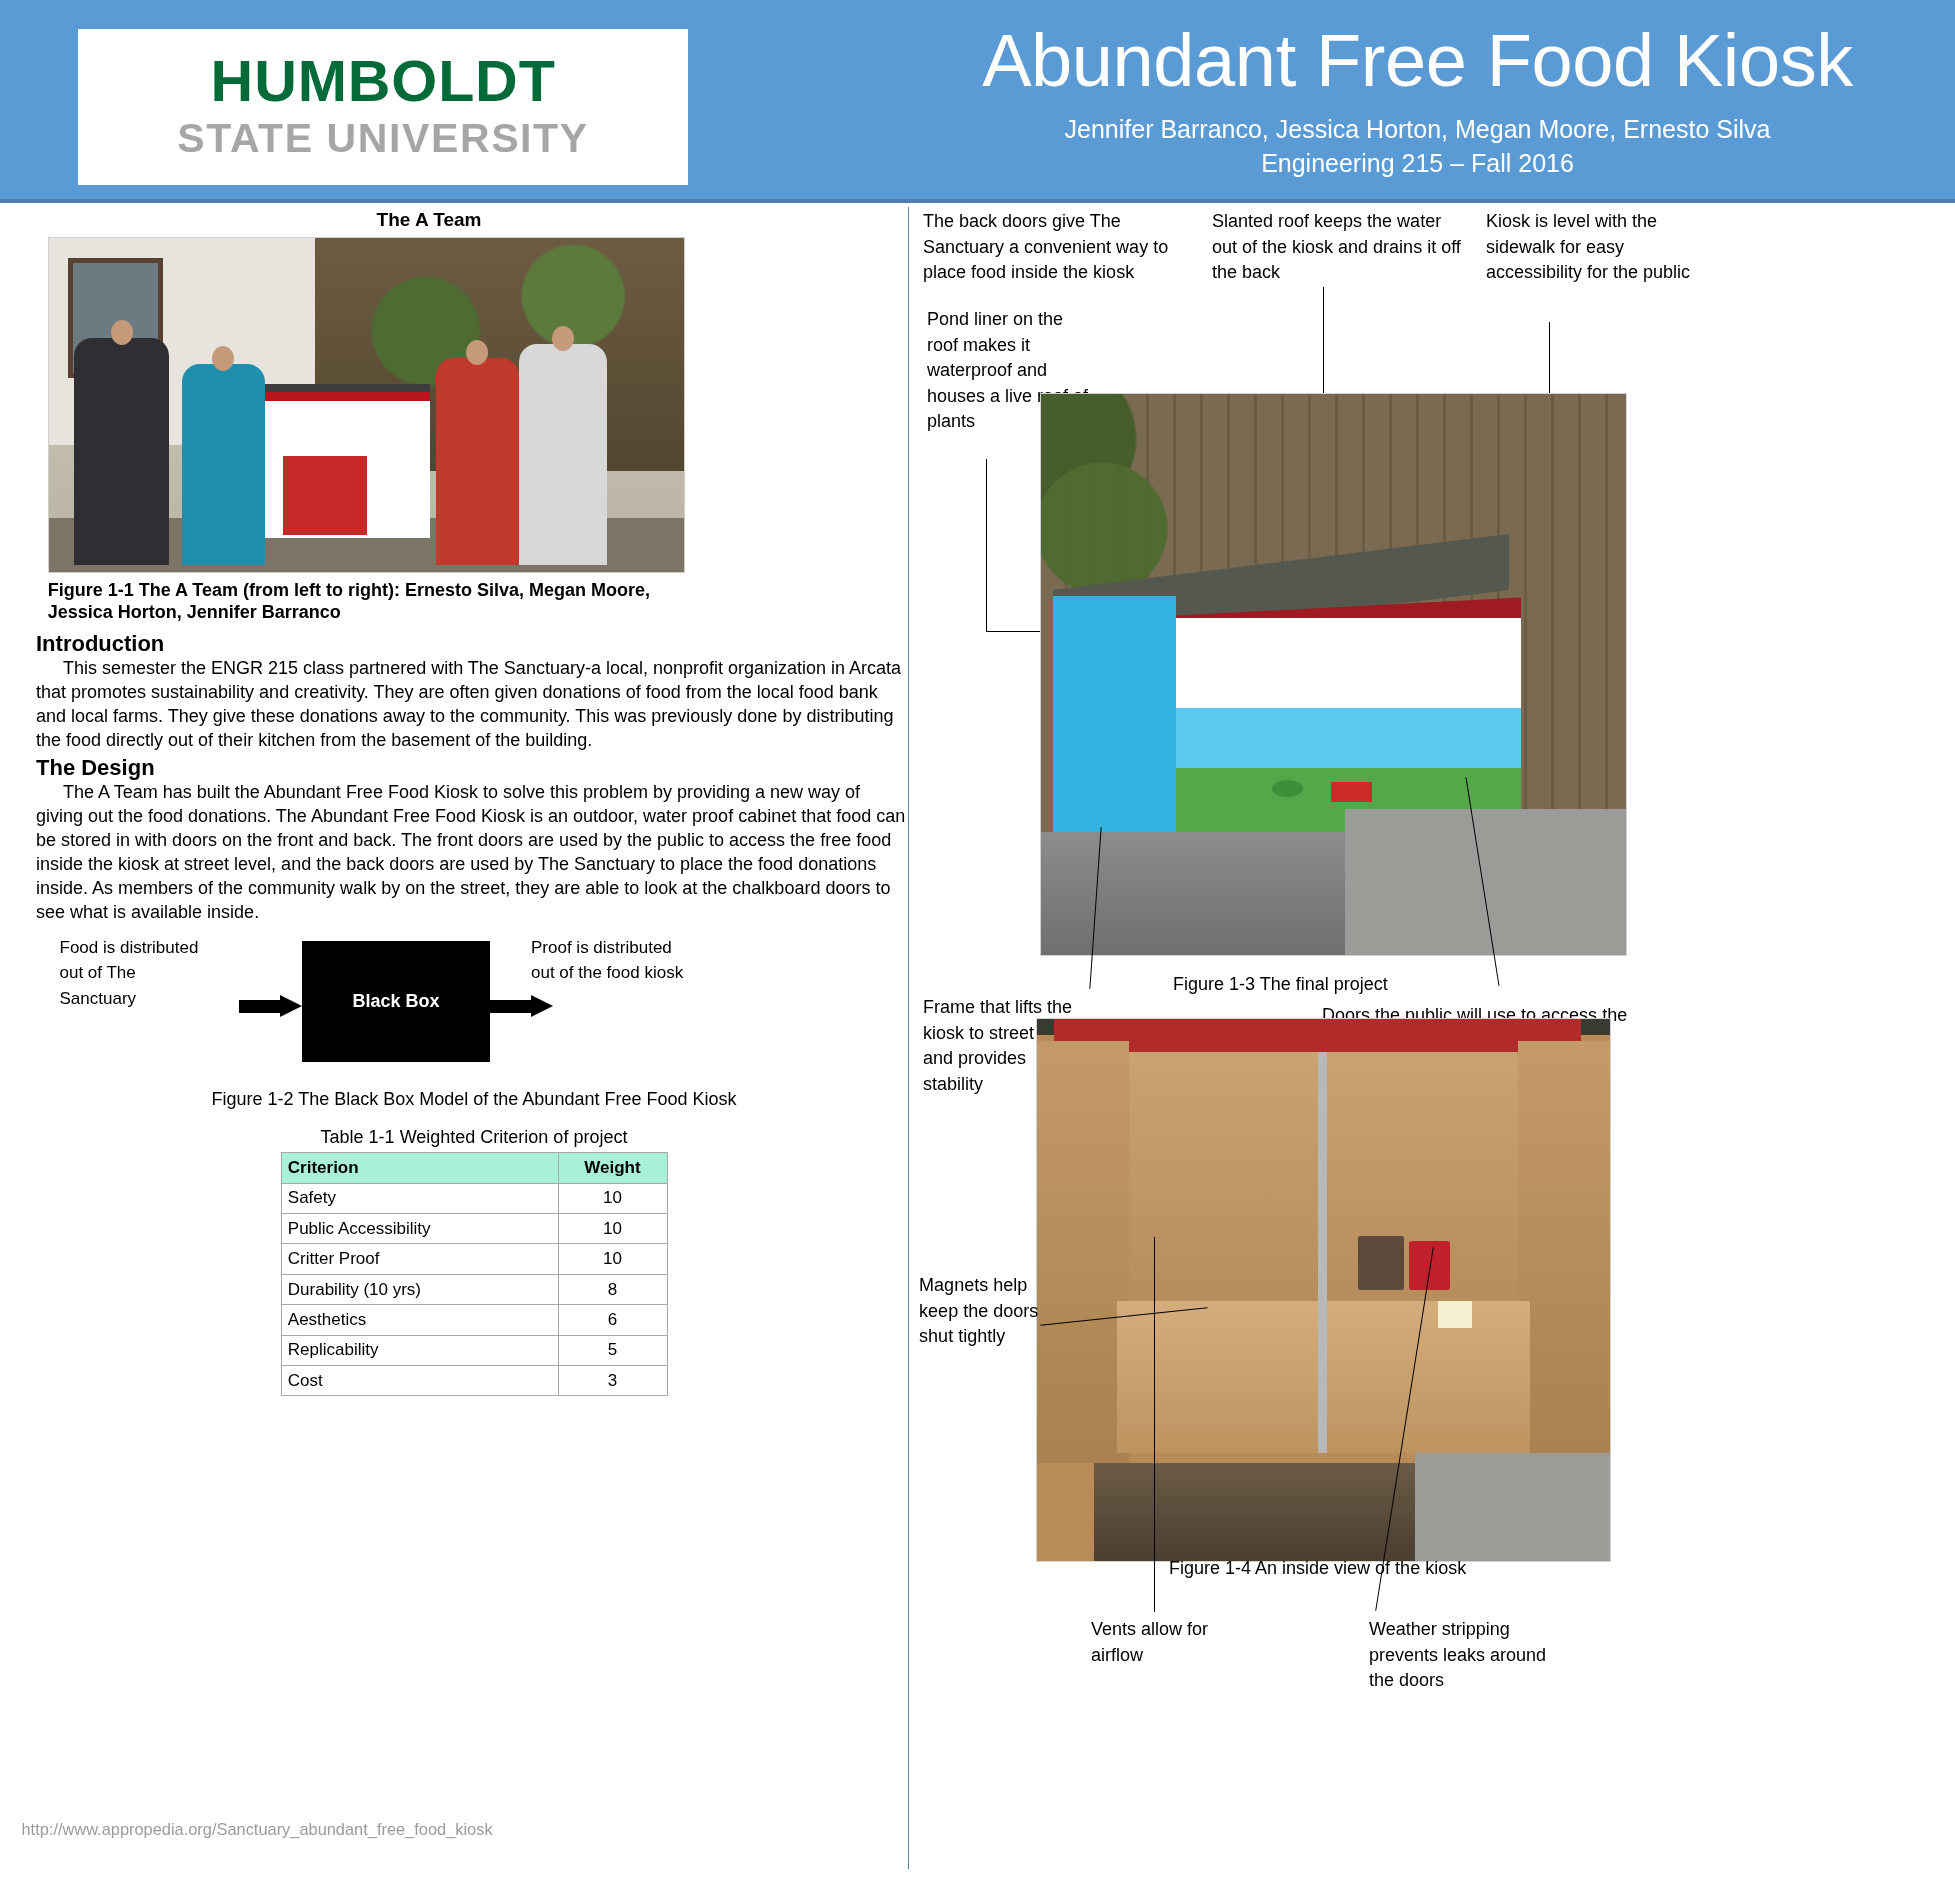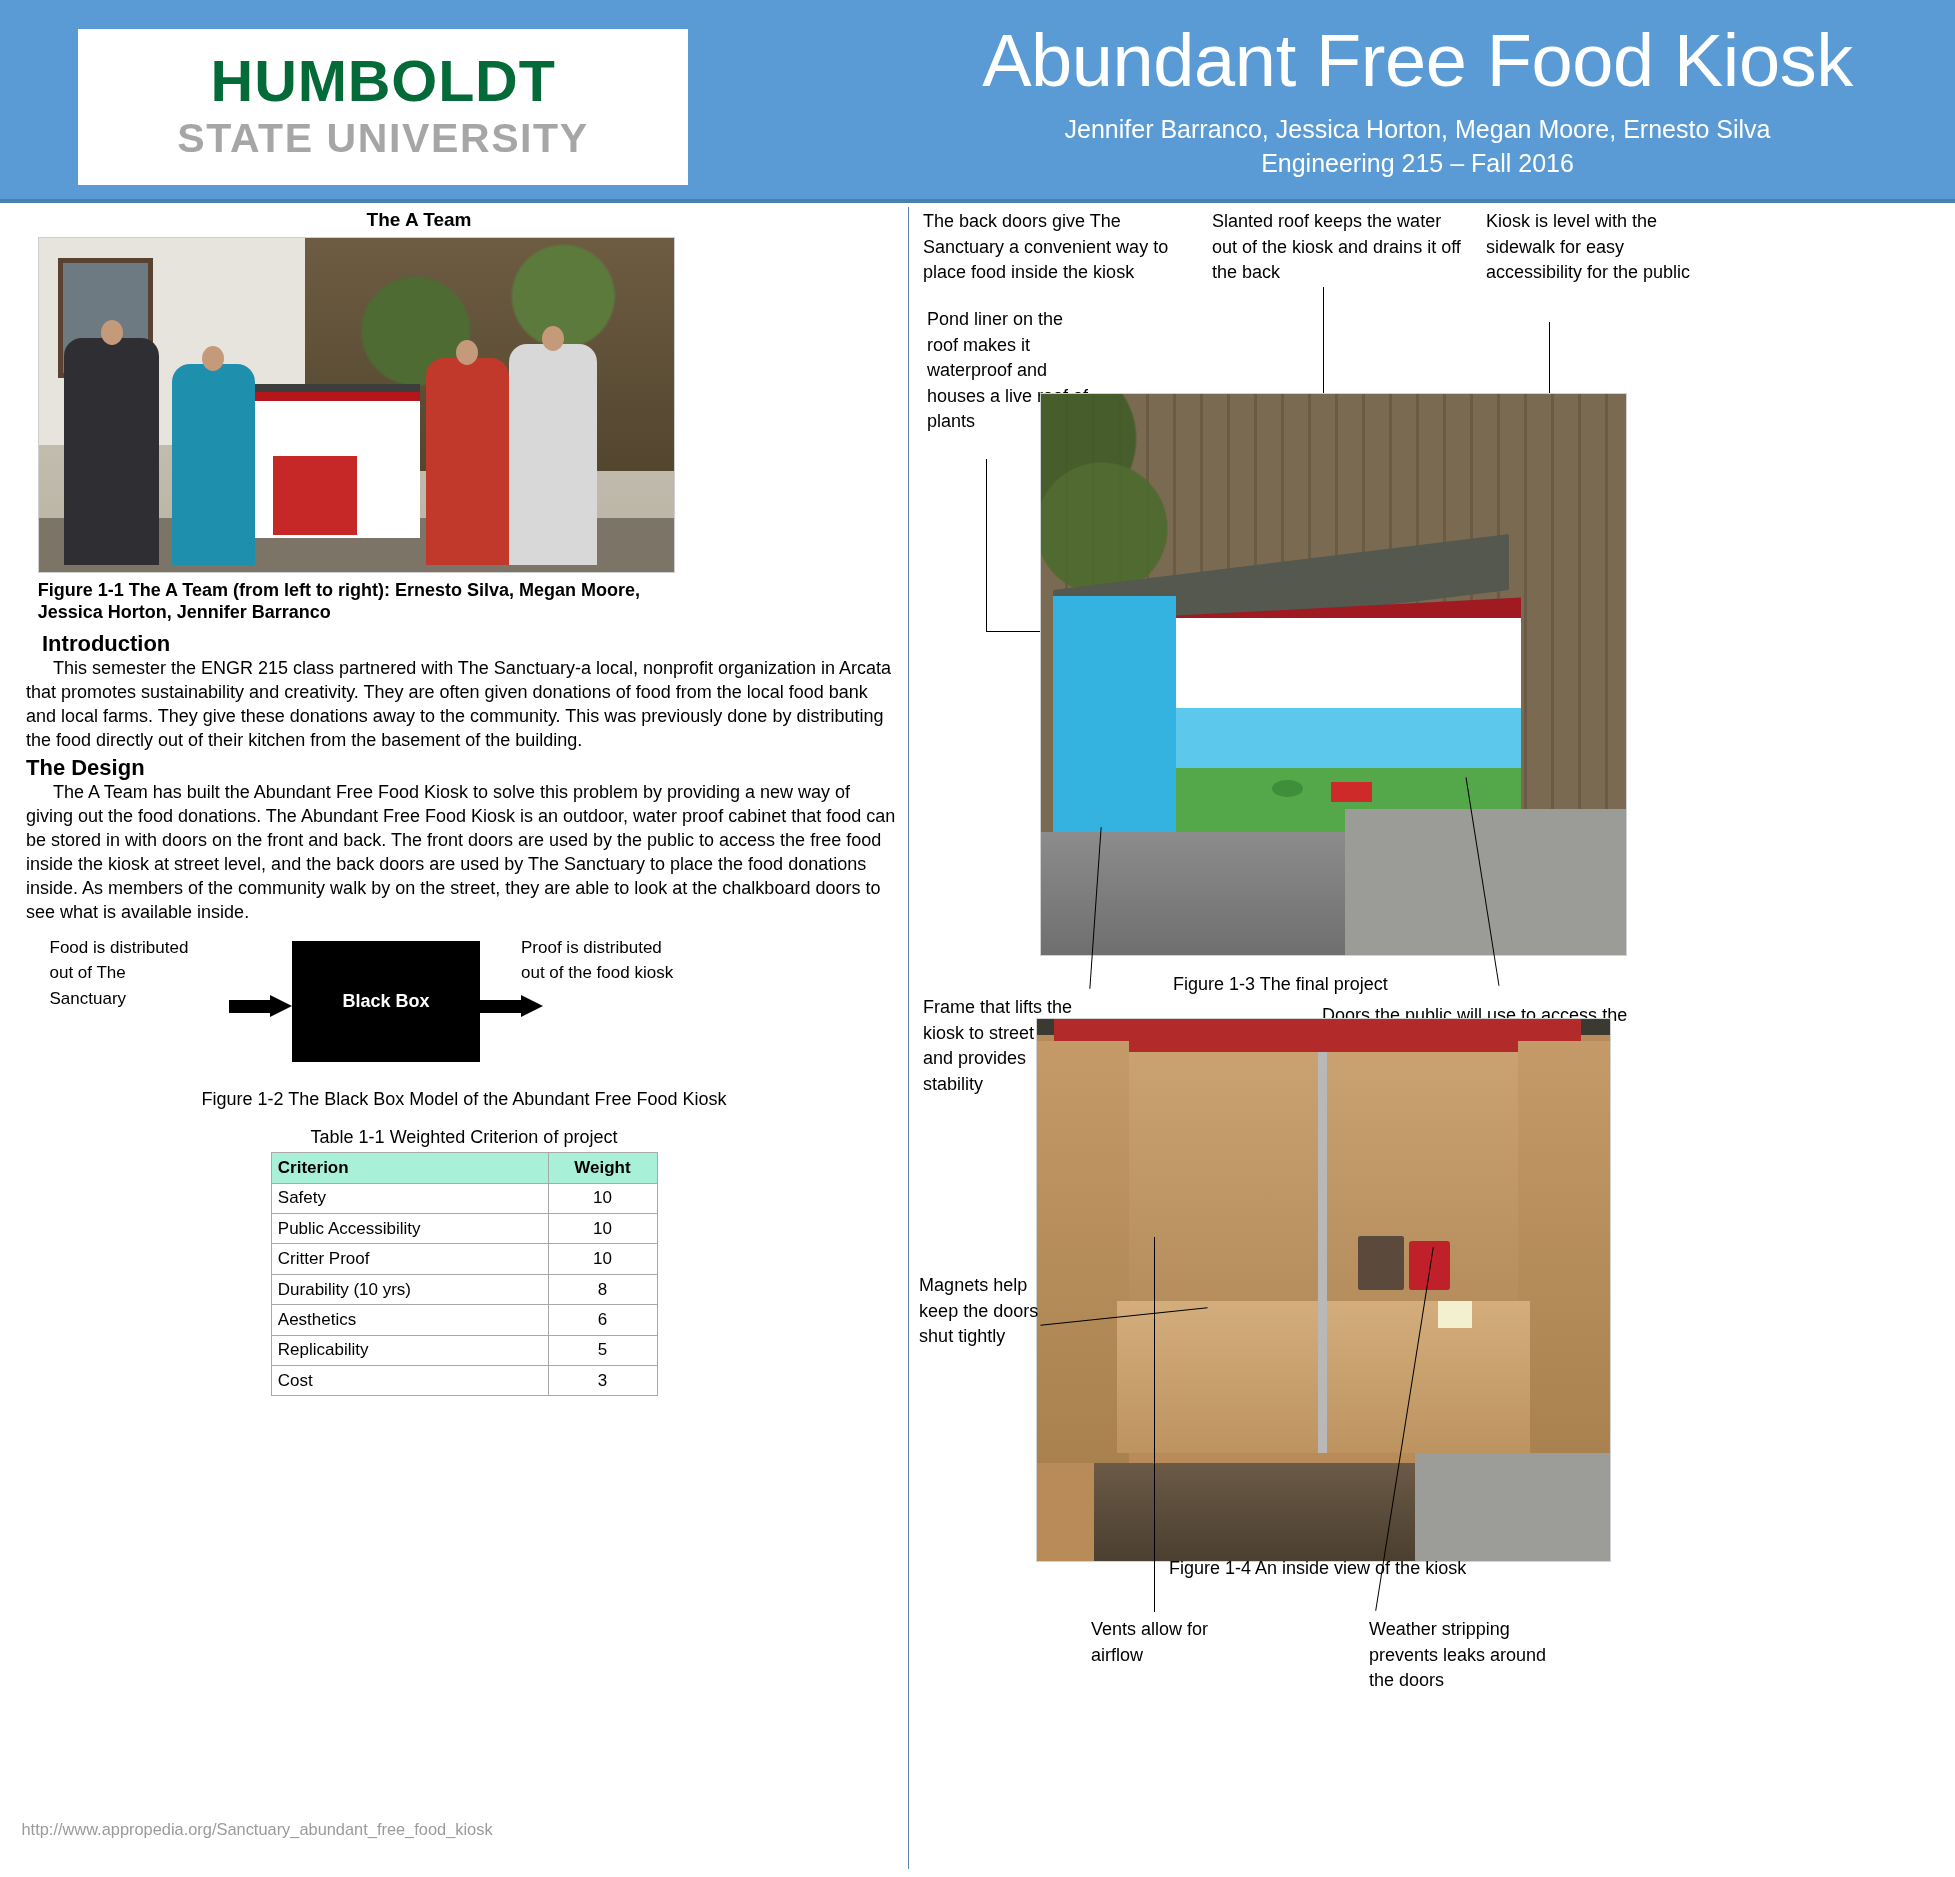--- a/index.html
+++ b/index.html
@@ -53,7 +53,7 @@
   #div1 { left:908px; }
 
   .col { position:absolute; top:209px; }
-  #colL { left:26px;  width:876px; }
+  #colL { left:36px;  width:876px; }
   #colM { left:923px; width:1072px; }
   #colR { left:2018px; width:782px; }
 

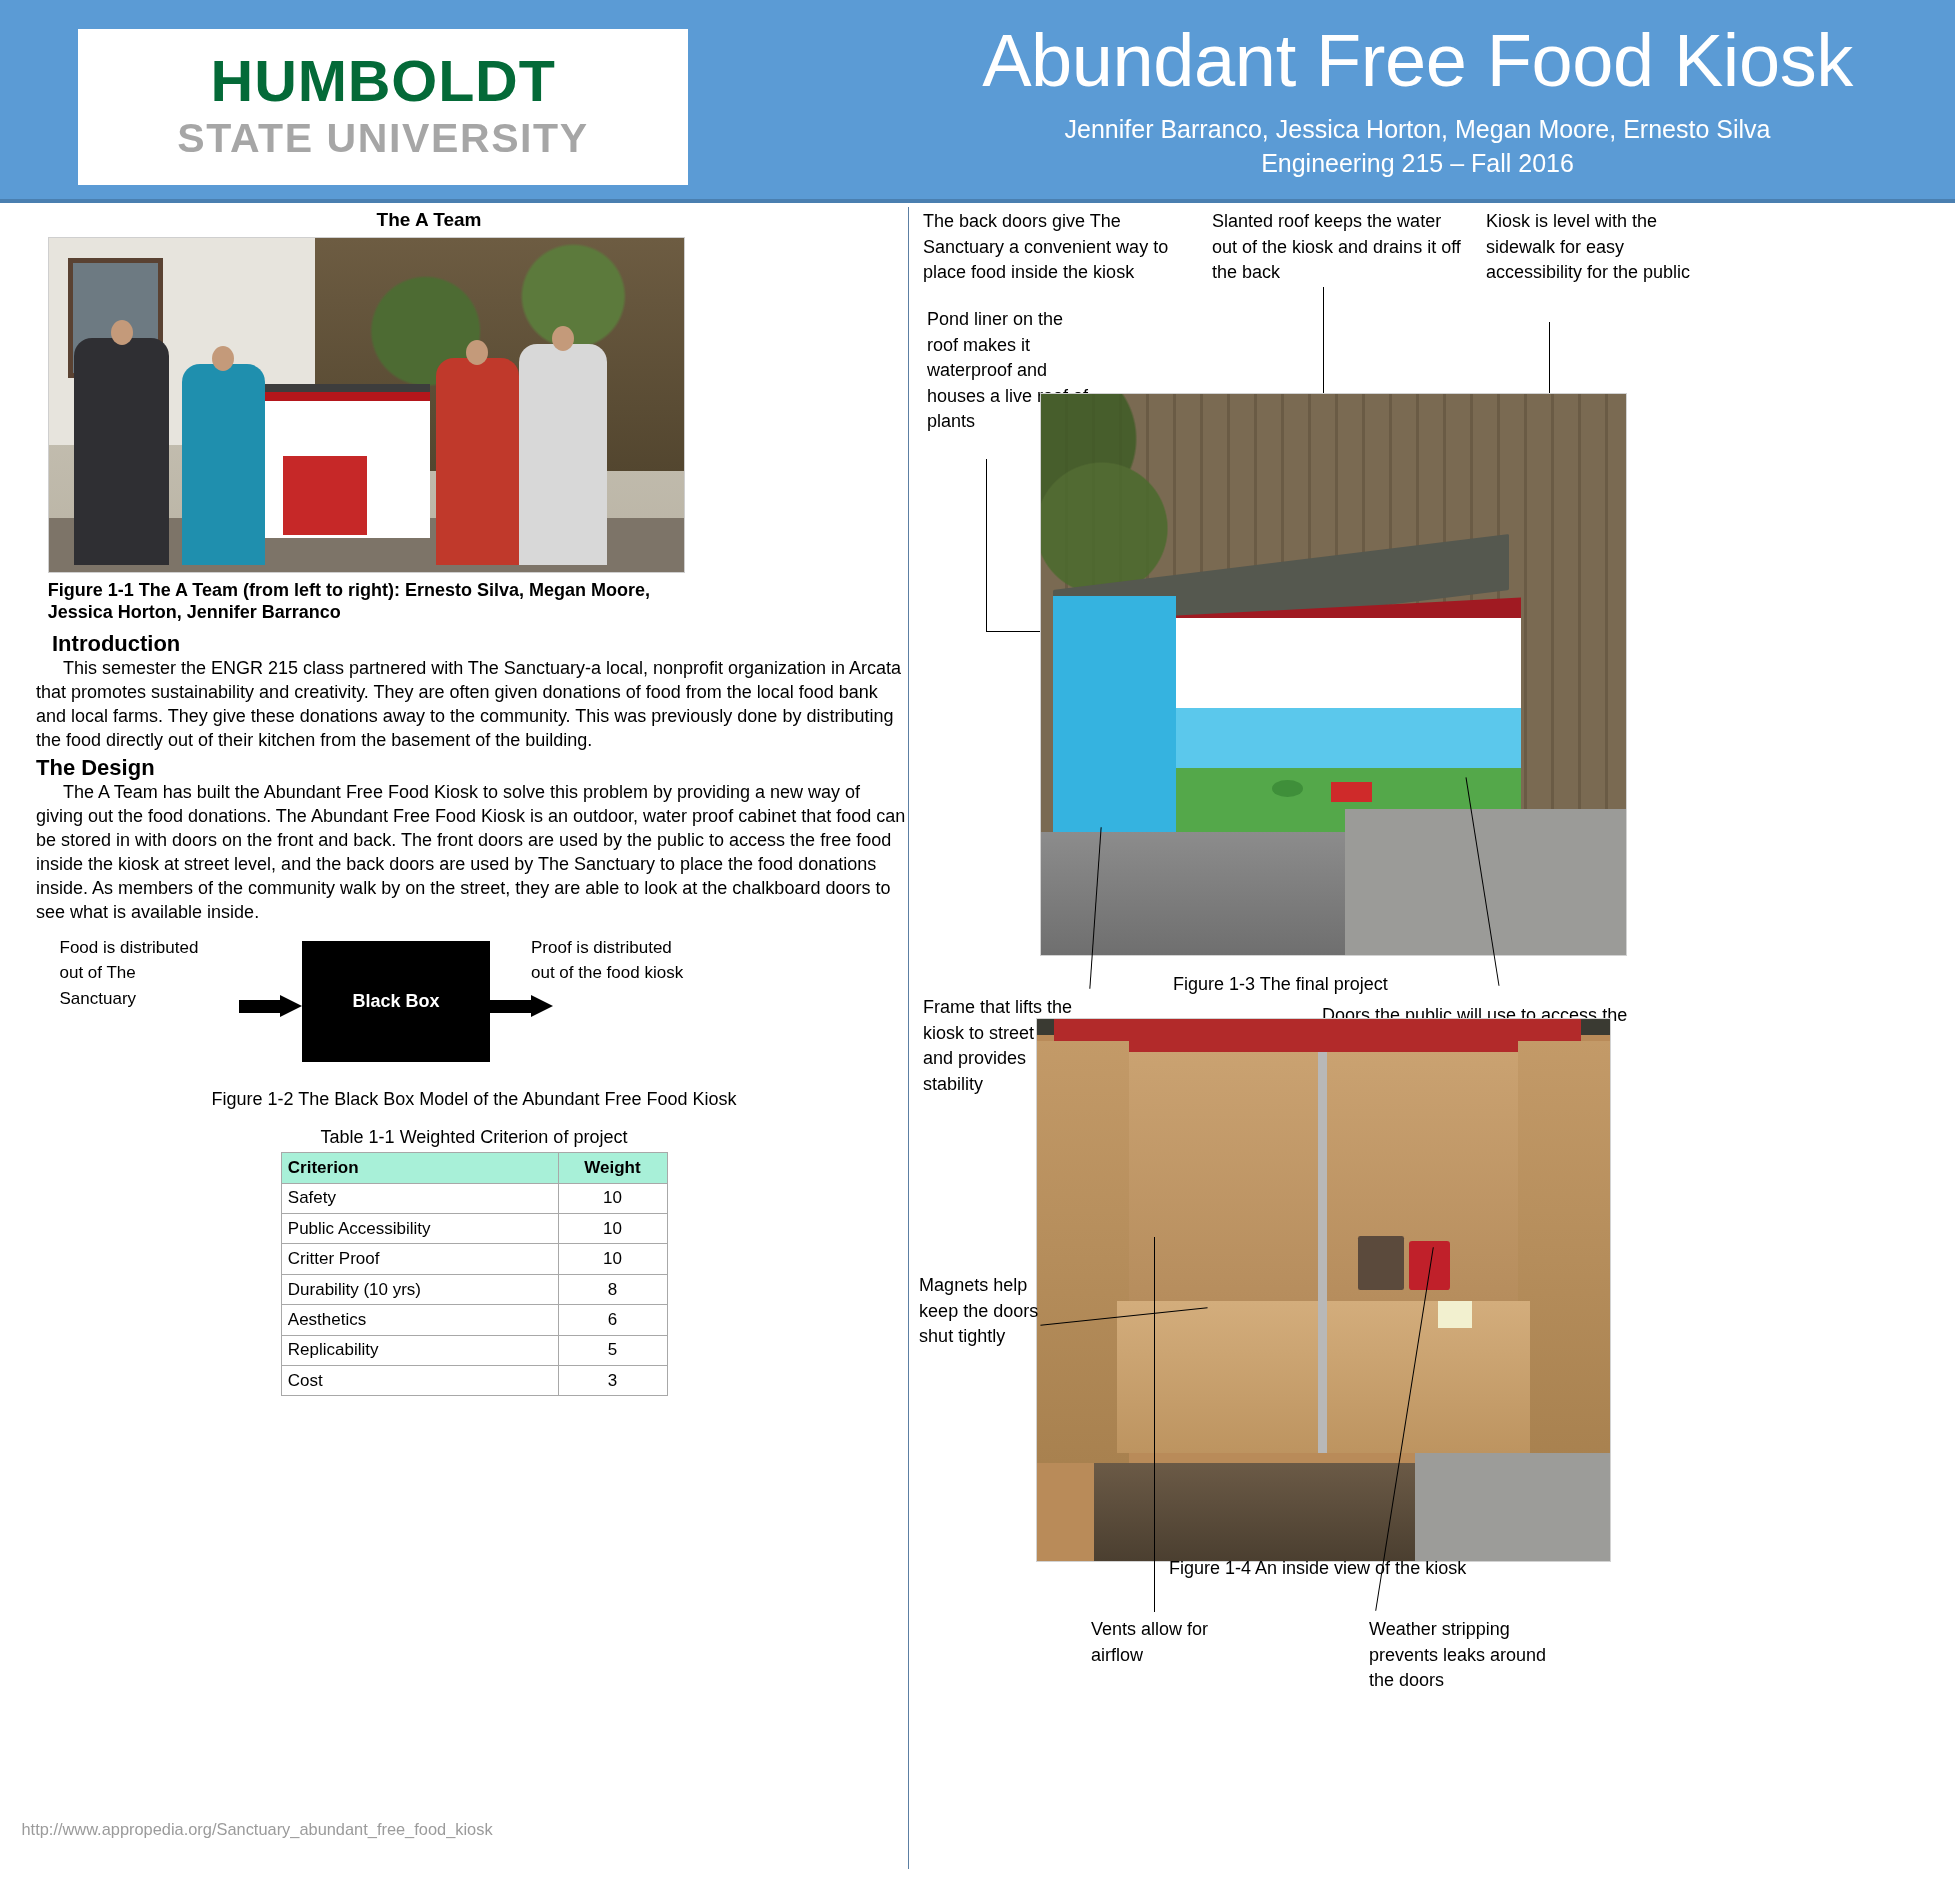--- a/index.html
+++ b/index.html
@@ -95,7 +95,7 @@
   .ph-head { position:absolute; top:-18px; left:50%; transform:translateX(-50%);
              width:22px; height:25px; border-radius:50%; background:#c49a7a; }
 
-  #intro-head { margin:7px 0 0 16px; }
+  #intro-head { margin:7px 0 0 0; }
   #design-head{ margin:2.3px 0 0 0; }
 
   

